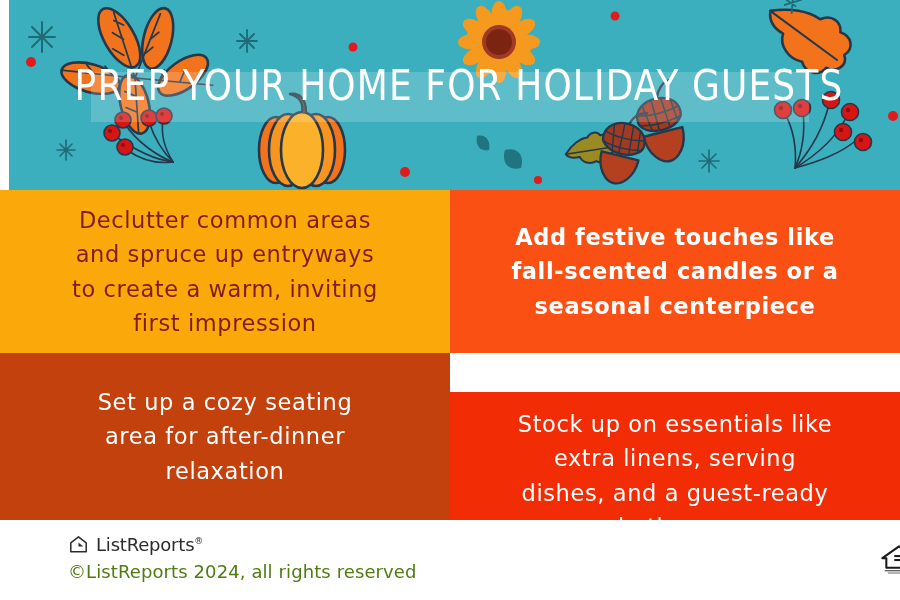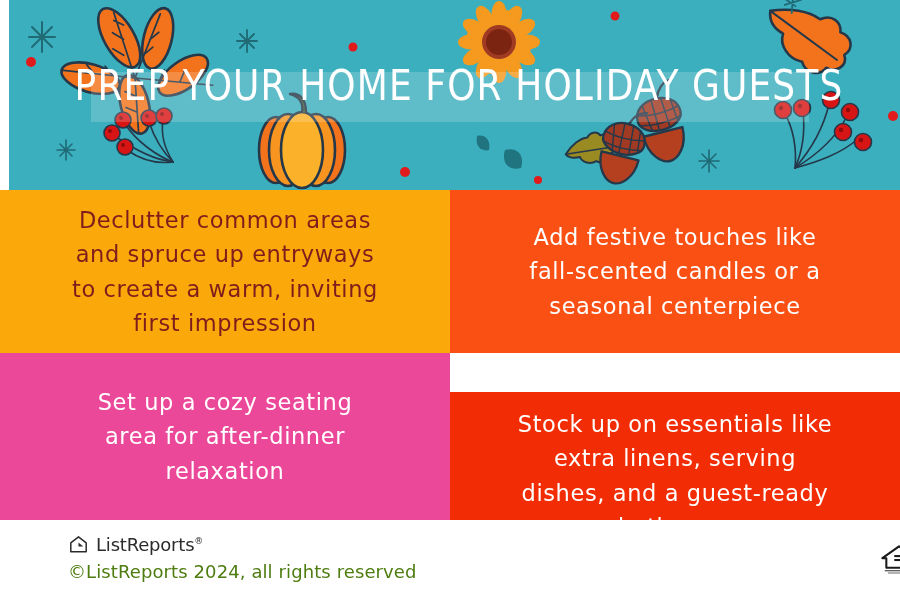--- a/index.html
+++ b/index.html
@@ -312,7 +312,7 @@
     </div>
 
     <div class="cell cell-2" style="background: rgb(250, 80, 20);">
-      <div class="cell-text" style="color: rgb(255, 255, 255);">Add festive touches like
+      <div class="cell-text" style="color: rgb(255, 255, 255); font-weight: bold;">Add festive touches like
 fall-scented candles or a
 seasonal centerpiece</div>
     </div>

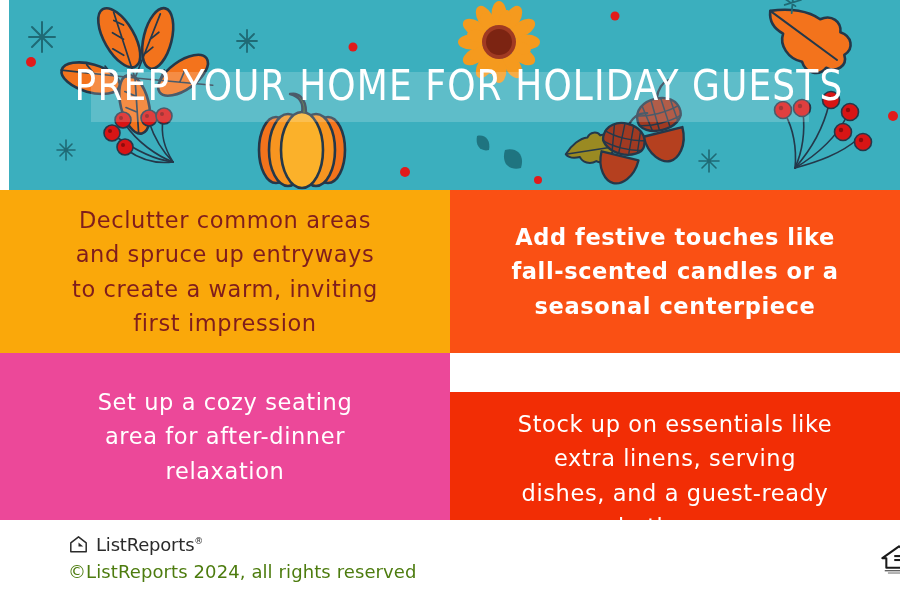--- a/index.html
+++ b/index.html
@@ -317,7 +317,7 @@
 seasonal centerpiece</div>
     </div>
 
-    <div class="cell cell-3" style="background: #ec4899; justify-content: center;">
+    <div class="cell cell-3" style="background: #c2410c; justify-content: center;">
       <div class="cell-text" style="color: rgb(255, 255, 255);">Set up a cozy seating
 area for after-dinner
 relaxation</div>

